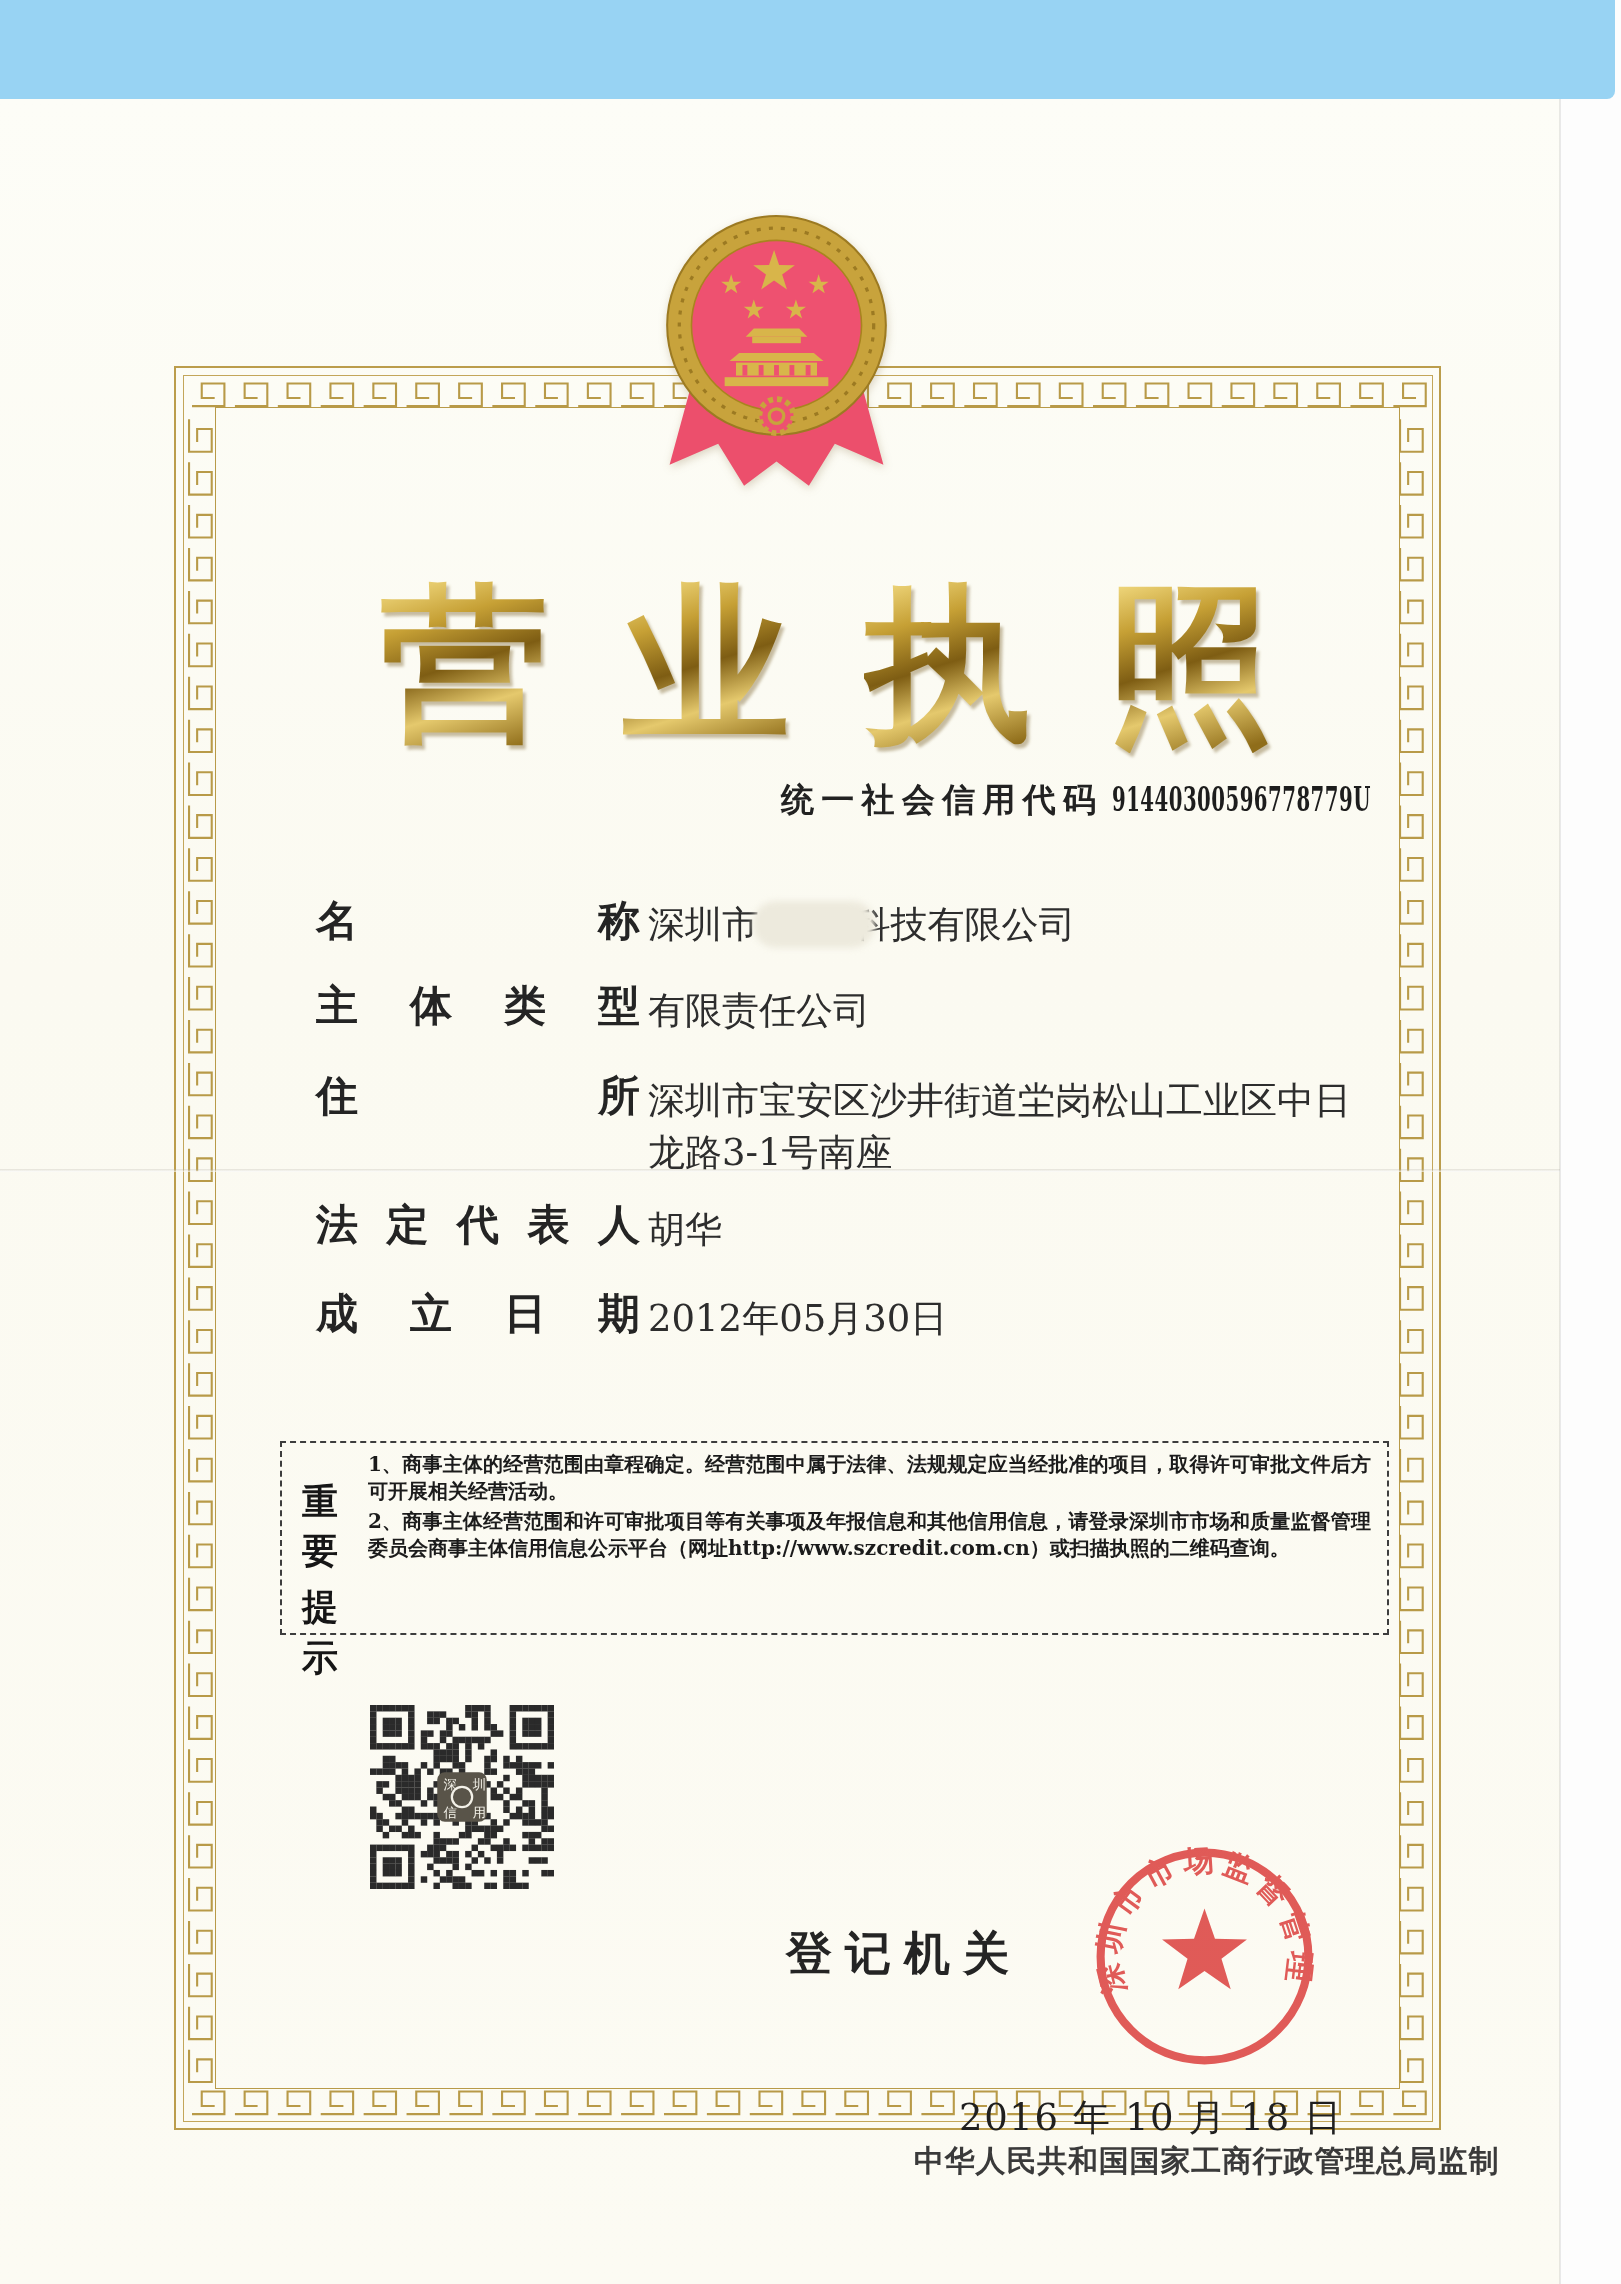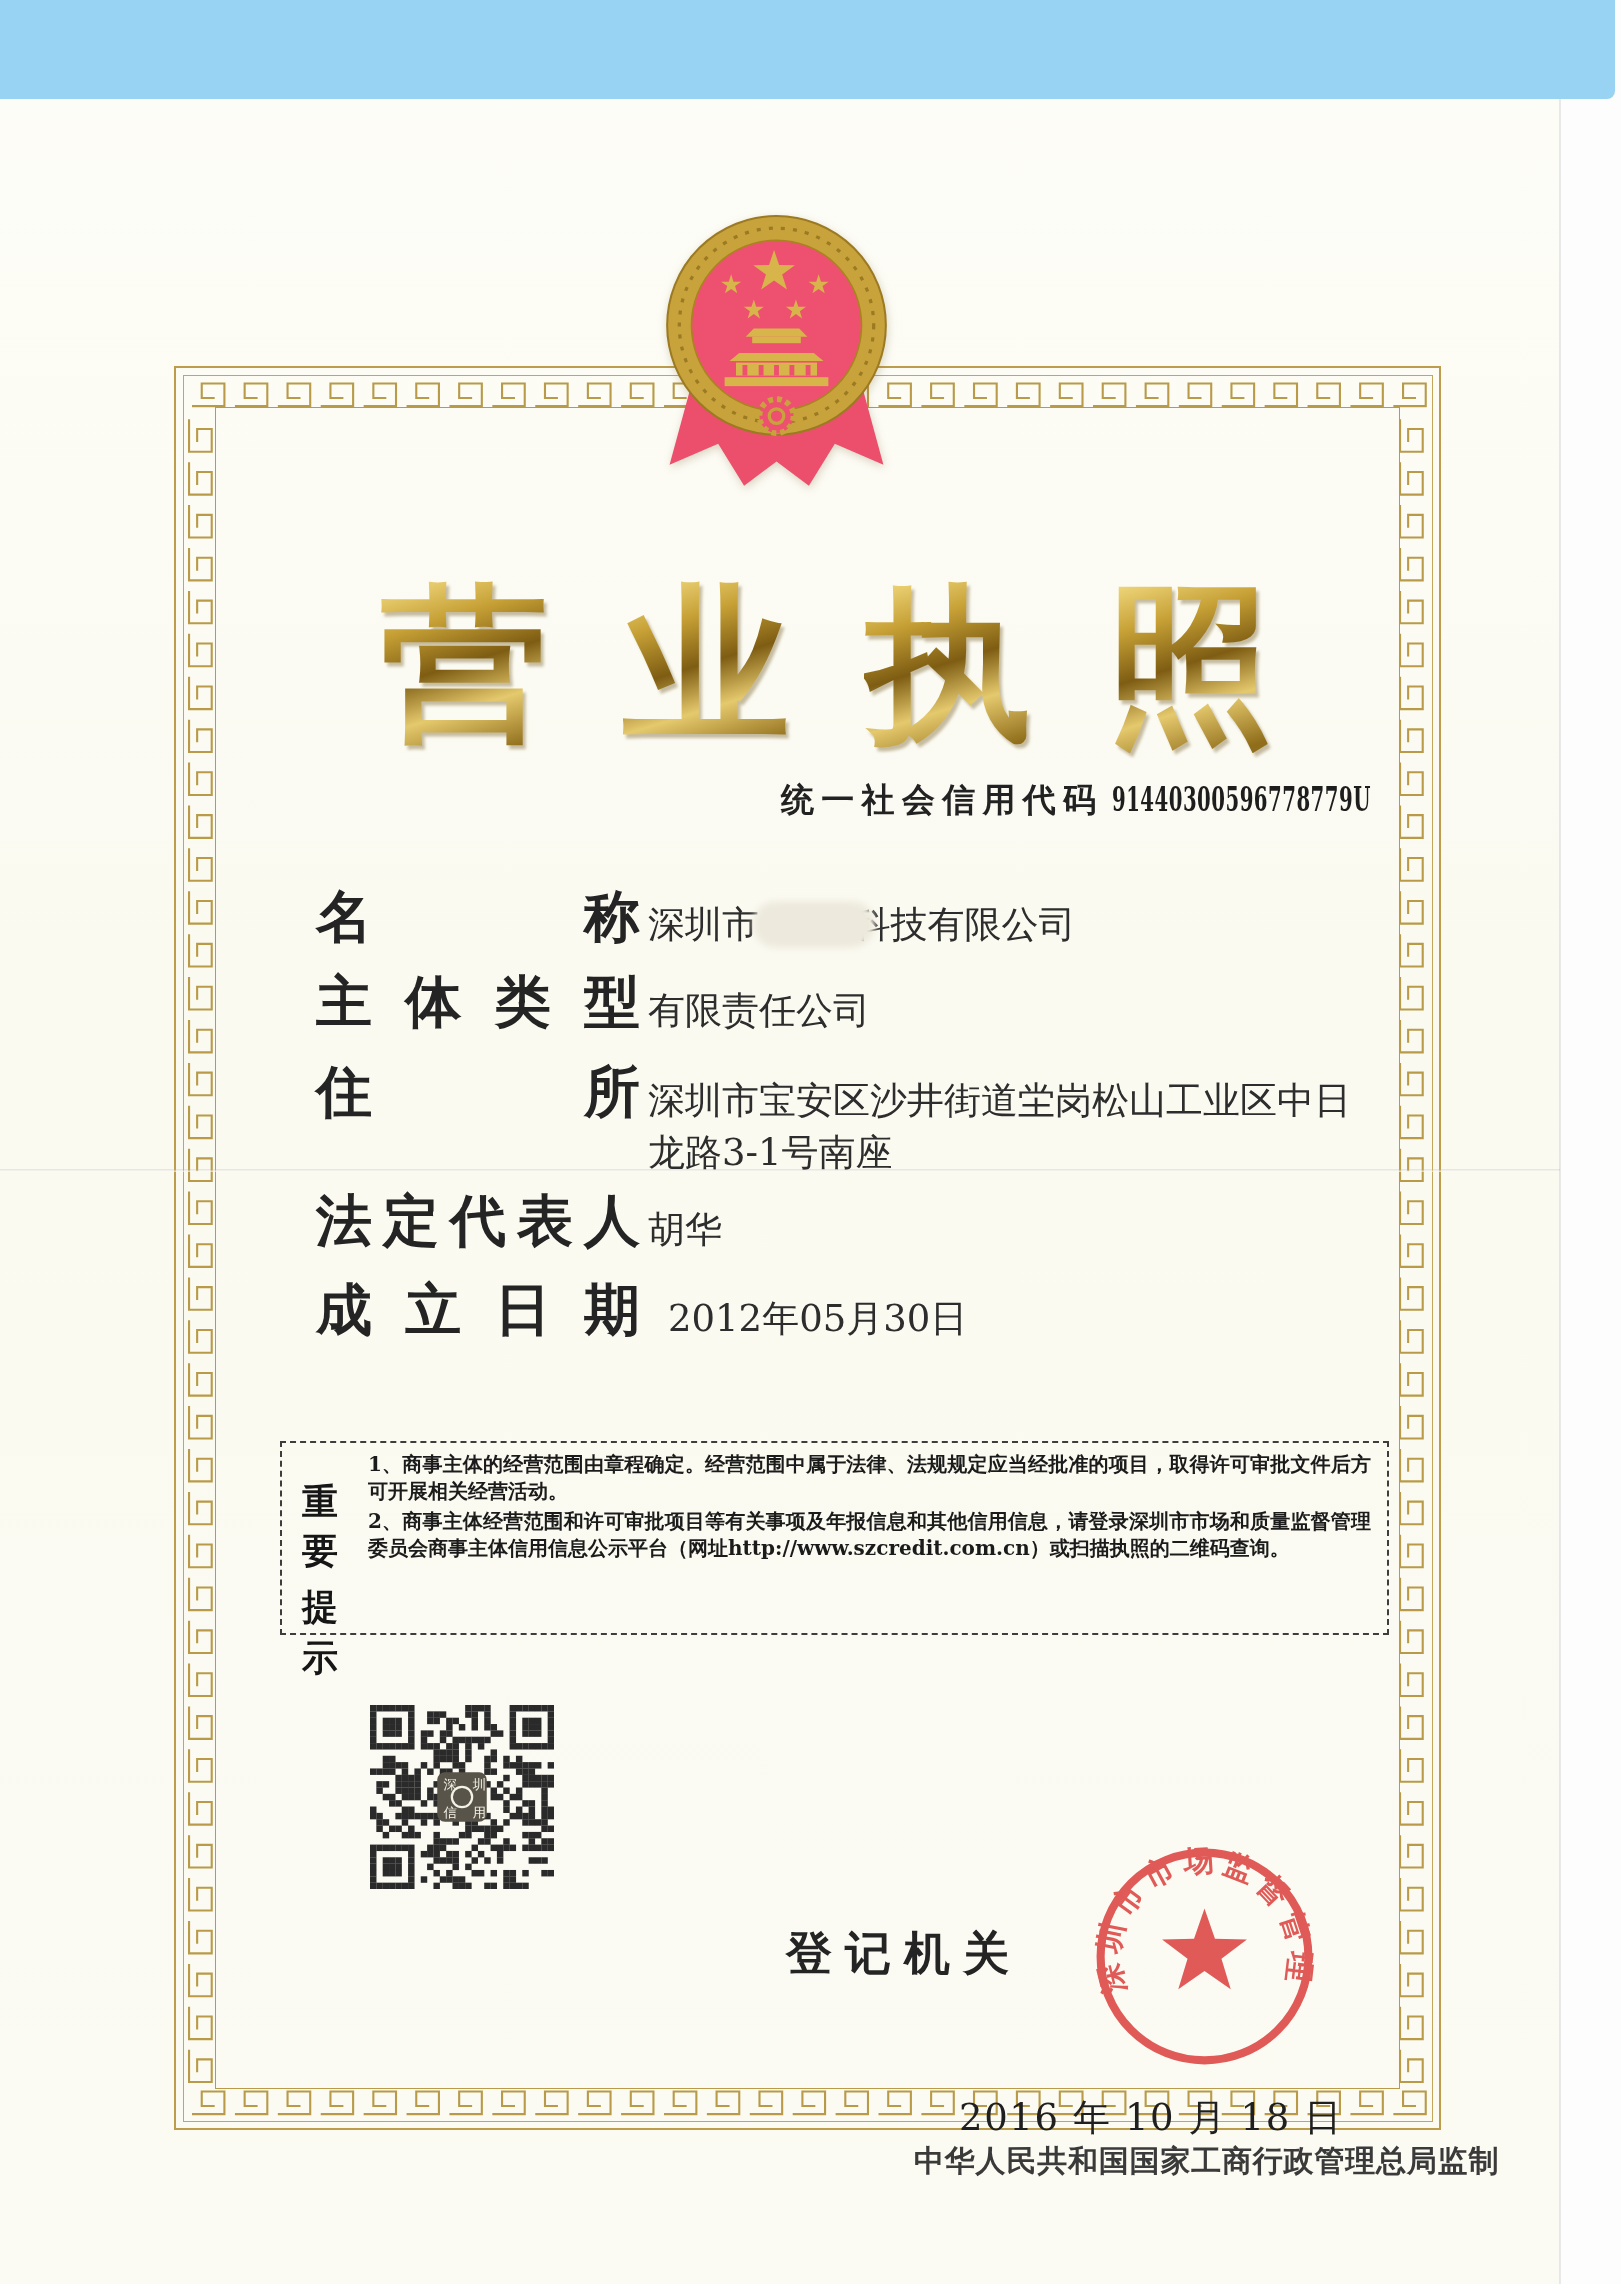--- a/index.html
+++ b/index.html
@@ -37,8 +37,8 @@
      transform:scaleX(.58);transform-origin:left center;margin-left:4.9px;letter-spacing:0.8px;}
 
   
-  .f-label{position:absolute;left:316px;width:324px;font-family:Liberation Mono, monospace;font-weight:600;
-     font-size:56px;line-height:49px;color:#242424;text-align:justify;text-align-last:justify;}
+  .f-label{position:absolute;left:316px;width:324px;font-family:Liberation Serif, serif;font-weight:600;
+     font-size:42px;line-height:49px;color:#242424;text-align:justify;text-align-last:justify;}
   .f-value{position:absolute;left:648px;font-family:"DejaVu Serif",serif;font-size:37px;line-height:47px;color:#2d2d2d;}
   .lbl-name{top:798px;}   .val-name{top:802px;}
   .lbl-type{top:883px;}  .val-type{top:888px;}

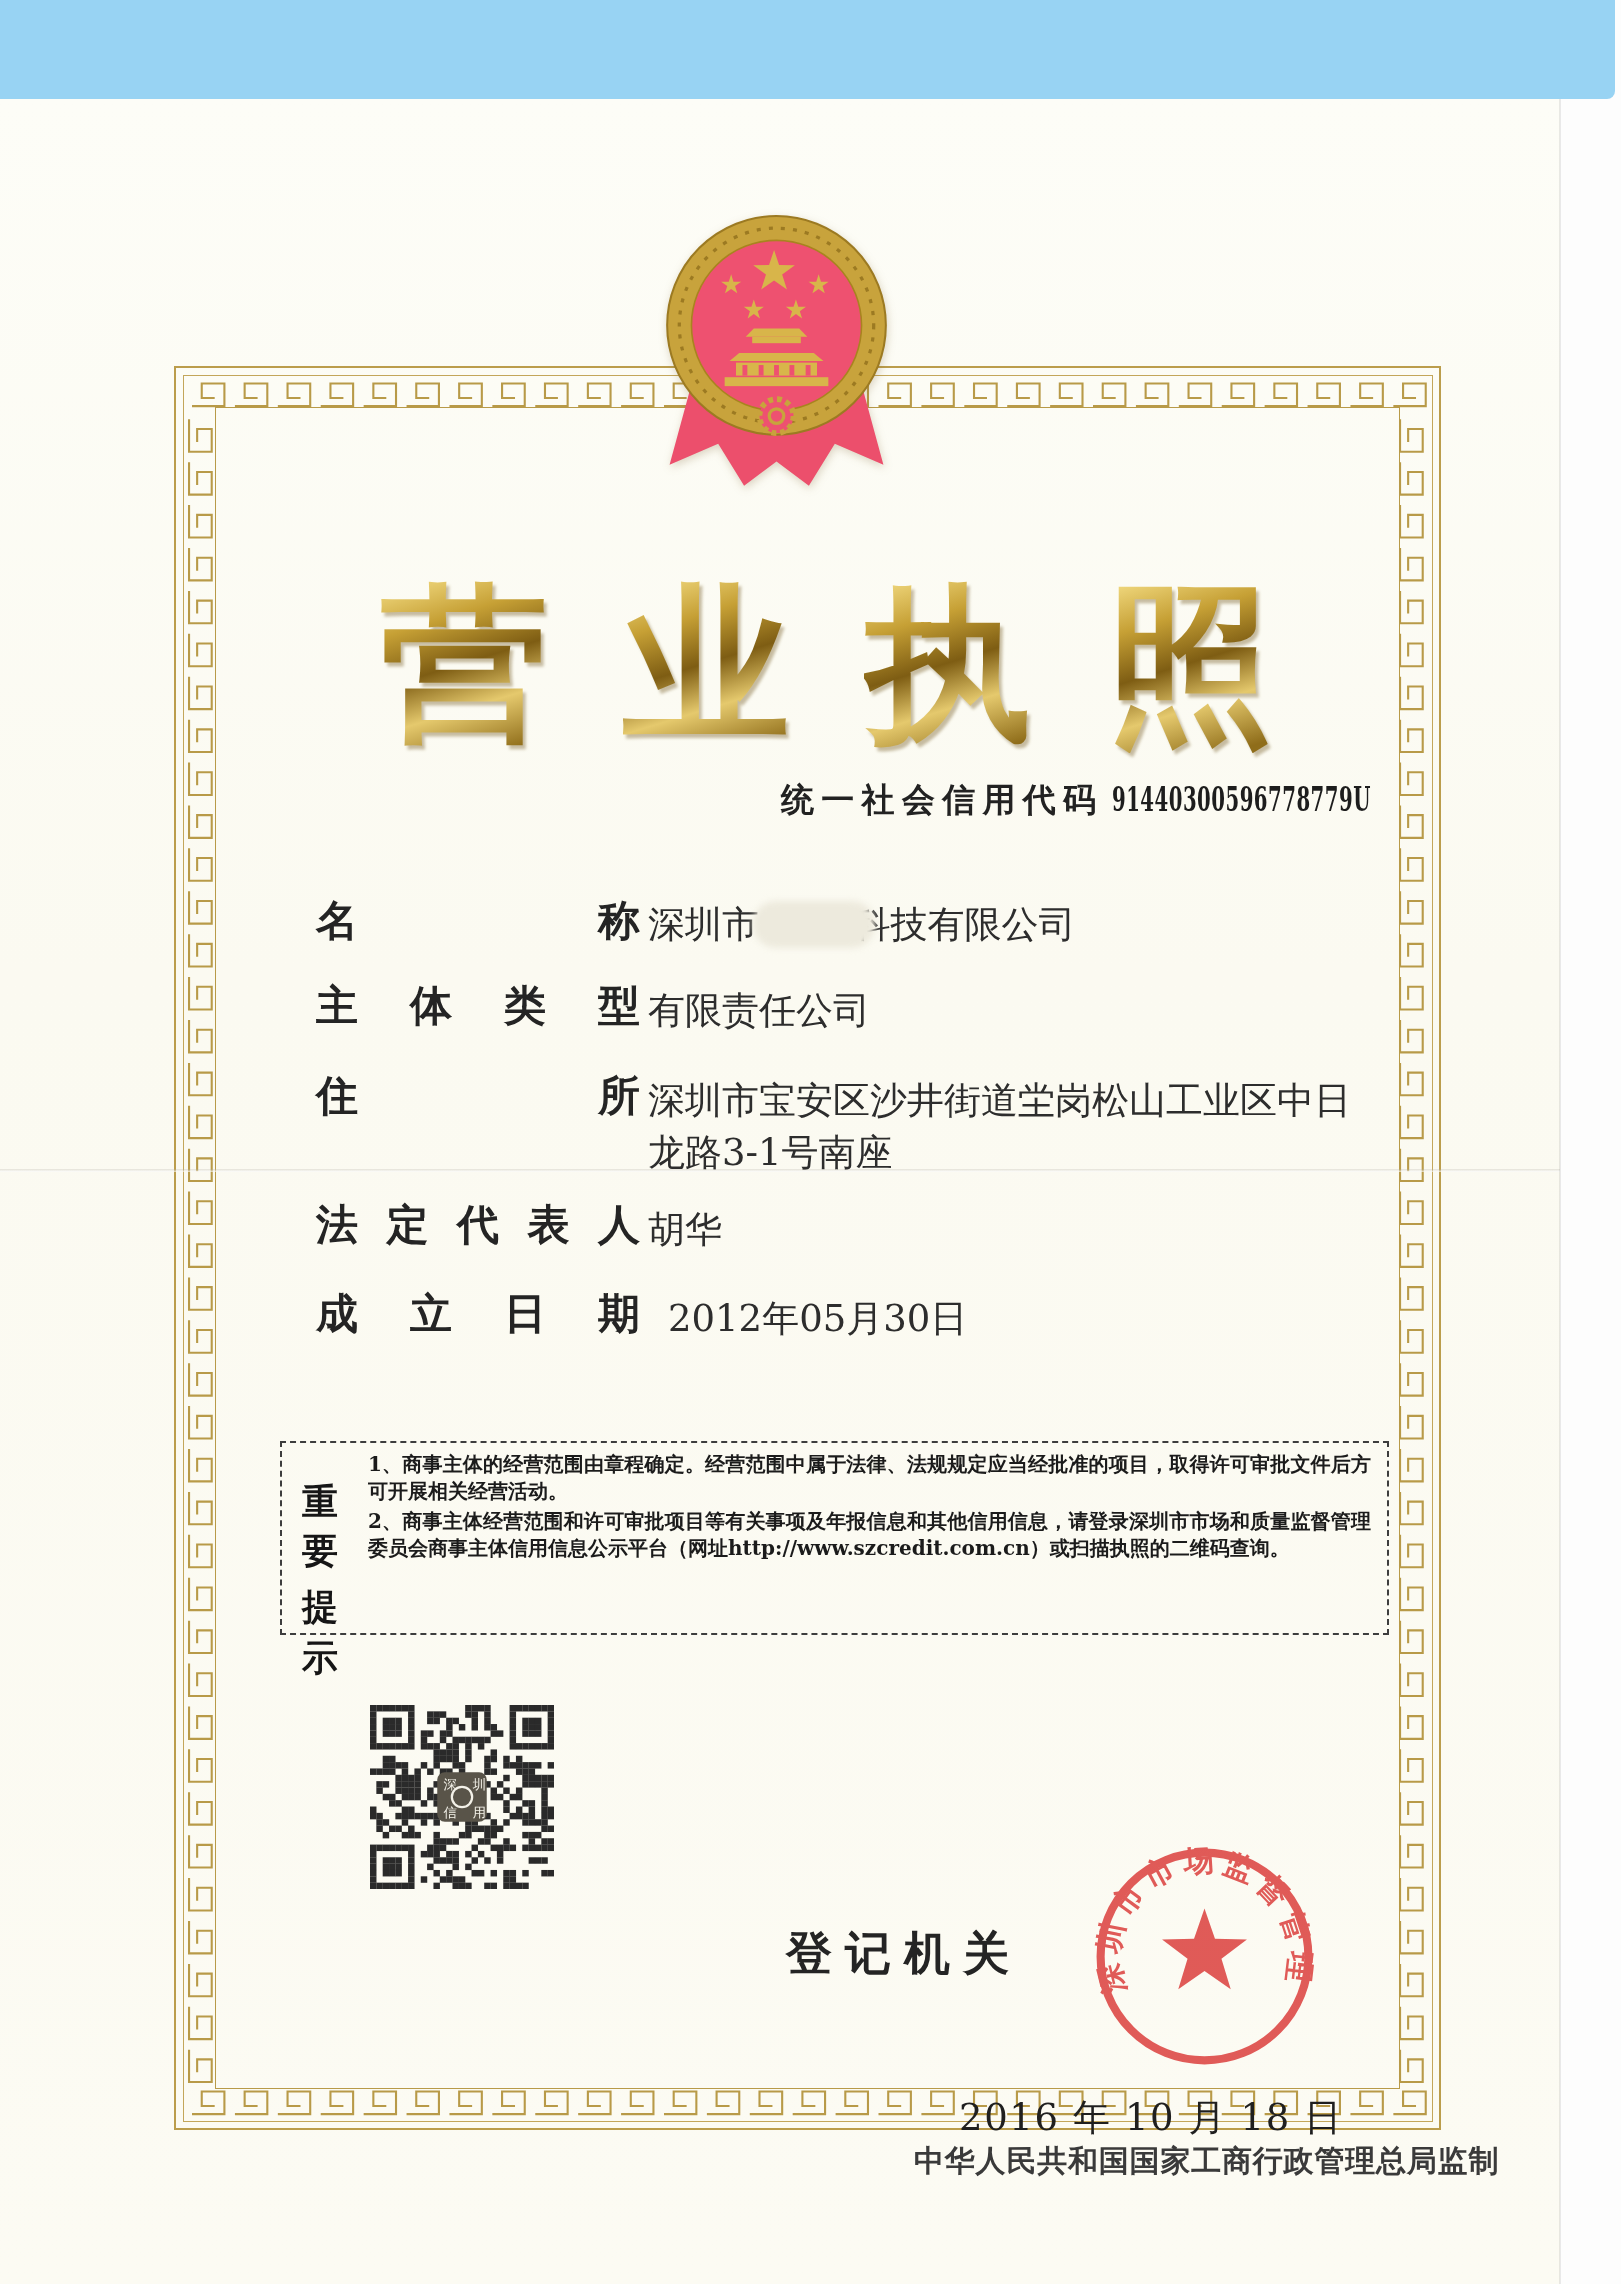--- a/index.html
+++ b/index.html
@@ -44,7 +44,7 @@
   .lbl-type{top:883px;}  .val-type{top:888px;}
   .lbl-addr{top:973px;}  .val-addr{top:976px;width:707px;line-height:52px;}
   .lbl-legal{top:1102px;} .val-legal{top:1107px;}
-  .lbl-date{top:1191px;}  .val-date{top:1196px;margin-left:20px;}
+  .lbl-date{top:1191px;}  .val-date{top:1196px;}
   .redact-blob{display:inline-block;position:relative;z-index:3;width:122px;height:47px;vertical-align:-11.3px;
      margin:0 -21px 0 -6.5px;background:#edeadd;border-radius:23px;filter:blur(3.2px);}
   .val-suffix{position:relative;z-index:1;}

